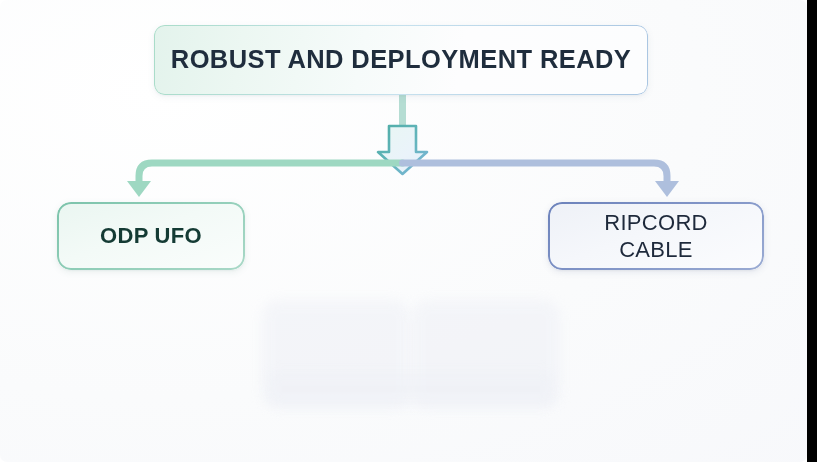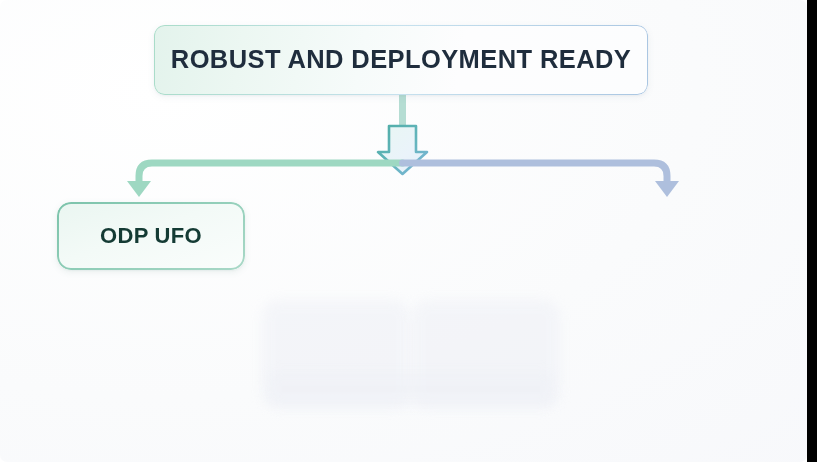--- a/index.html
+++ b/index.html
@@ -246,6 +246,10 @@
     <span class="node-label">ODP UFO</span>
   </div>
 
+  <div class="node" id="node-right">
+    <span class="node-label">RIPCORD
+CABLE</span>
+  </div>
 
 </div>
 

